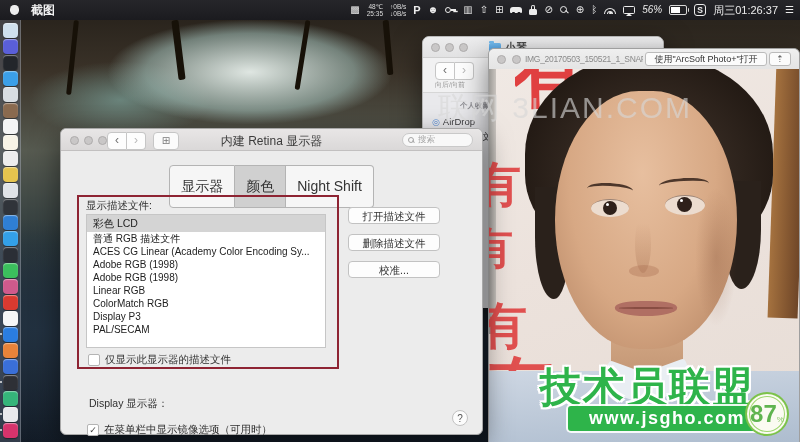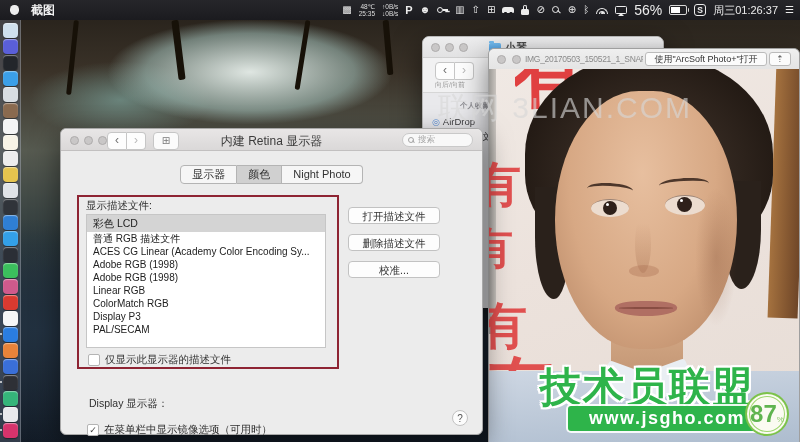--- a/index.html
+++ b/index.html
@@ -225,7 +225,7 @@
         <i class="w3"></i>
       </span>
     <span class="icon-airplay"></span>
-    <span class="mi" style="font-size:14px;">56%</span>
+    <span class="mi" style="font-size:10px;font-style:italic;">56%</span>
     <span class="icon-batt"></span>
     <span class="icon-sbox">S</span>
     <span class="mi clock">周三01:26:37</span>

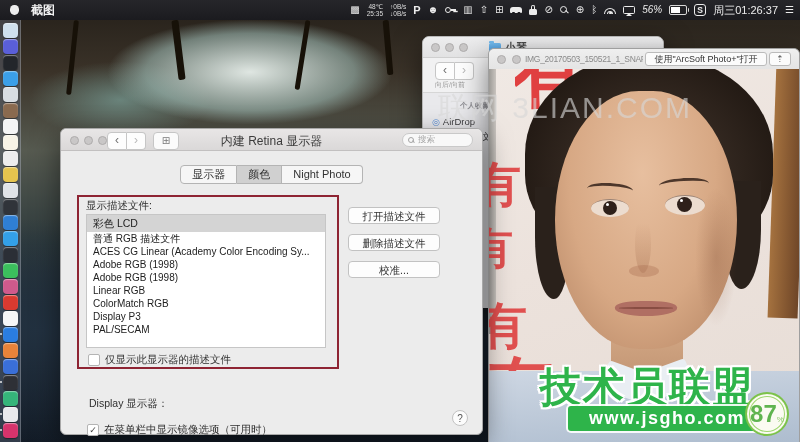--- a/index.html
+++ b/index.html
@@ -94,7 +94,7 @@
   .psrch-glass::after{content:"";position:absolute;left:4.4px;top:4.4px;width:2.6px;height:1px;background:#a5a5a5;transform:rotate(45deg);}
   .psrch-txt{font-size:8.5px;color:#a5a5a5;}
   .tabs{position:absolute;left:0;right:0;top:36px;display:flex;justify-content:center;}
-  .seg{height:17px;line-height:17px;padding:0 11px;font-size:11px;color:#333;
+  .seg{height:17px;line-height:17px;padding:12px 11px;font-size:14px;color:#333;
     background:#f6f6f6;border:1px solid #b4b4b4;border-left:none;}
   .seg:first-child{border-left:1px solid #b4b4b4;border-radius:4px 0 0 4px;}
   .seg:last-child{border-radius:0 4px 4px 0;}

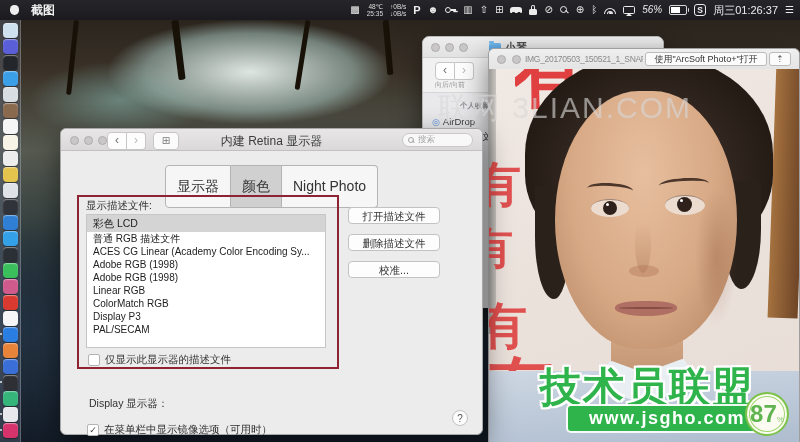--- a/index.html
+++ b/index.html
@@ -317,7 +317,7 @@
   <div class="tabs">
     <div class="seg">显示器</div>
     <div class="seg active">颜色</div>
-    <div class="seg">Night Photo</div>
+    <div class="seg">Night Shift</div>
   </div>
 
   <div class="red-rect"></div>

